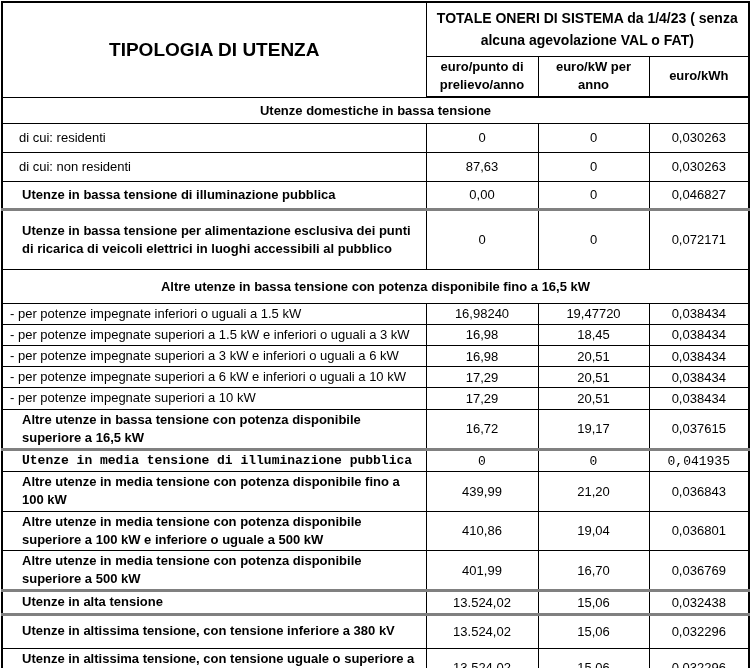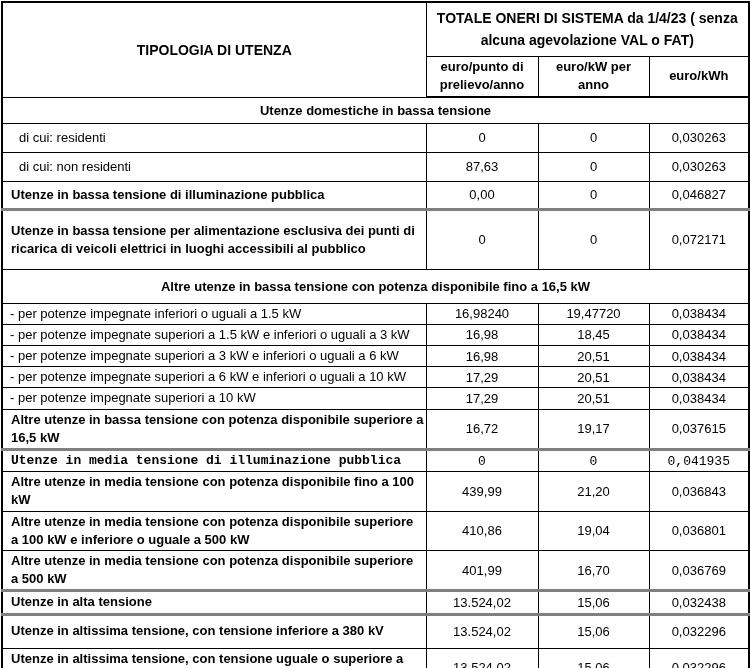--- a/index.html
+++ b/index.html
@@ -40,7 +40,7 @@
   th.tipologia-cell {
     font-weight: 700;
     text-align: center;
-    font-size: 14px;
+    font-size: 19px;
   }
   th.title-cell {
     font-weight: 700;

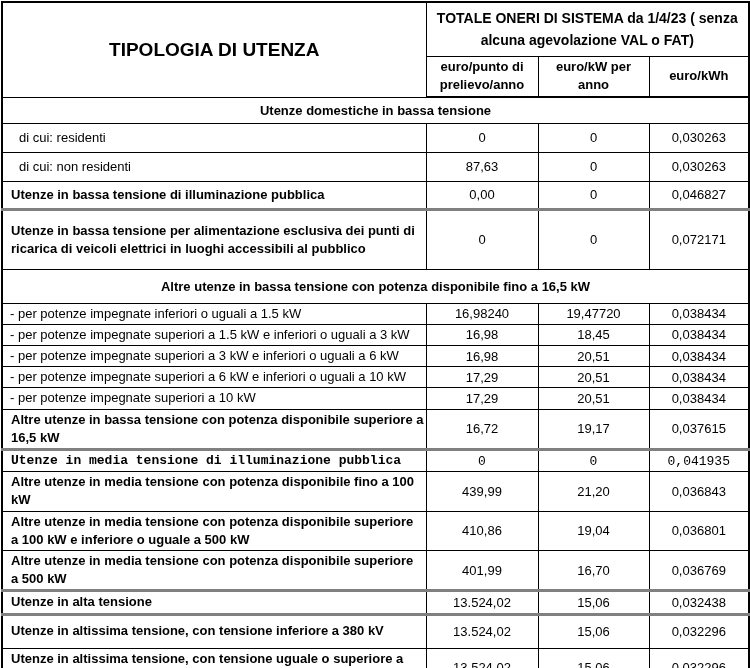--- a/index.html
+++ b/index.html
@@ -61,7 +61,7 @@
   }
   td.label-cell {
     text-align: left;
-    padding-left: 8px;
+    padding-left: 19px;
     line-height: 1.4;
   }
   td.label-cell.bold { font-weight: 700; }

